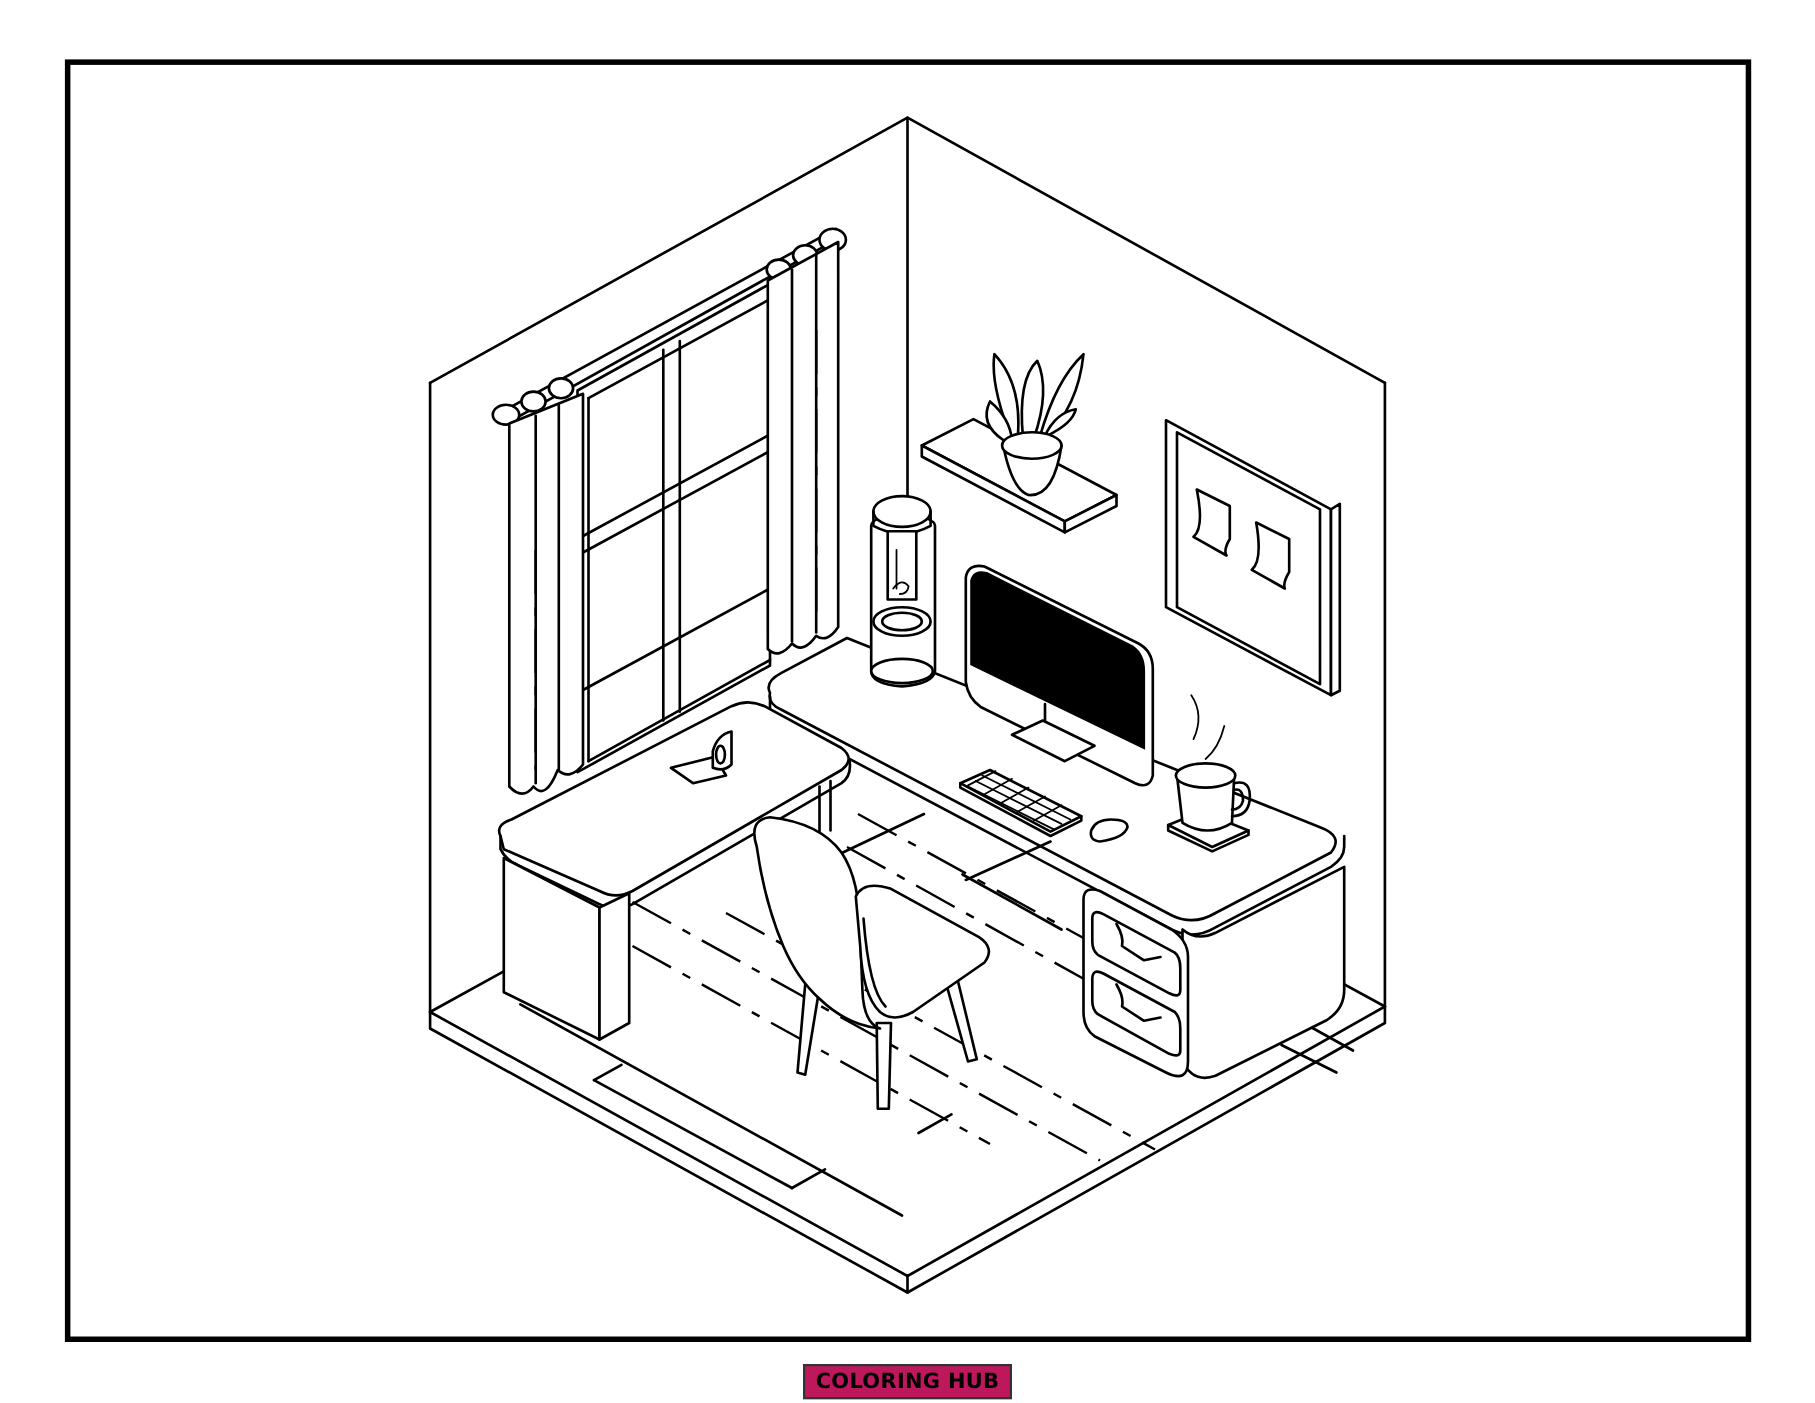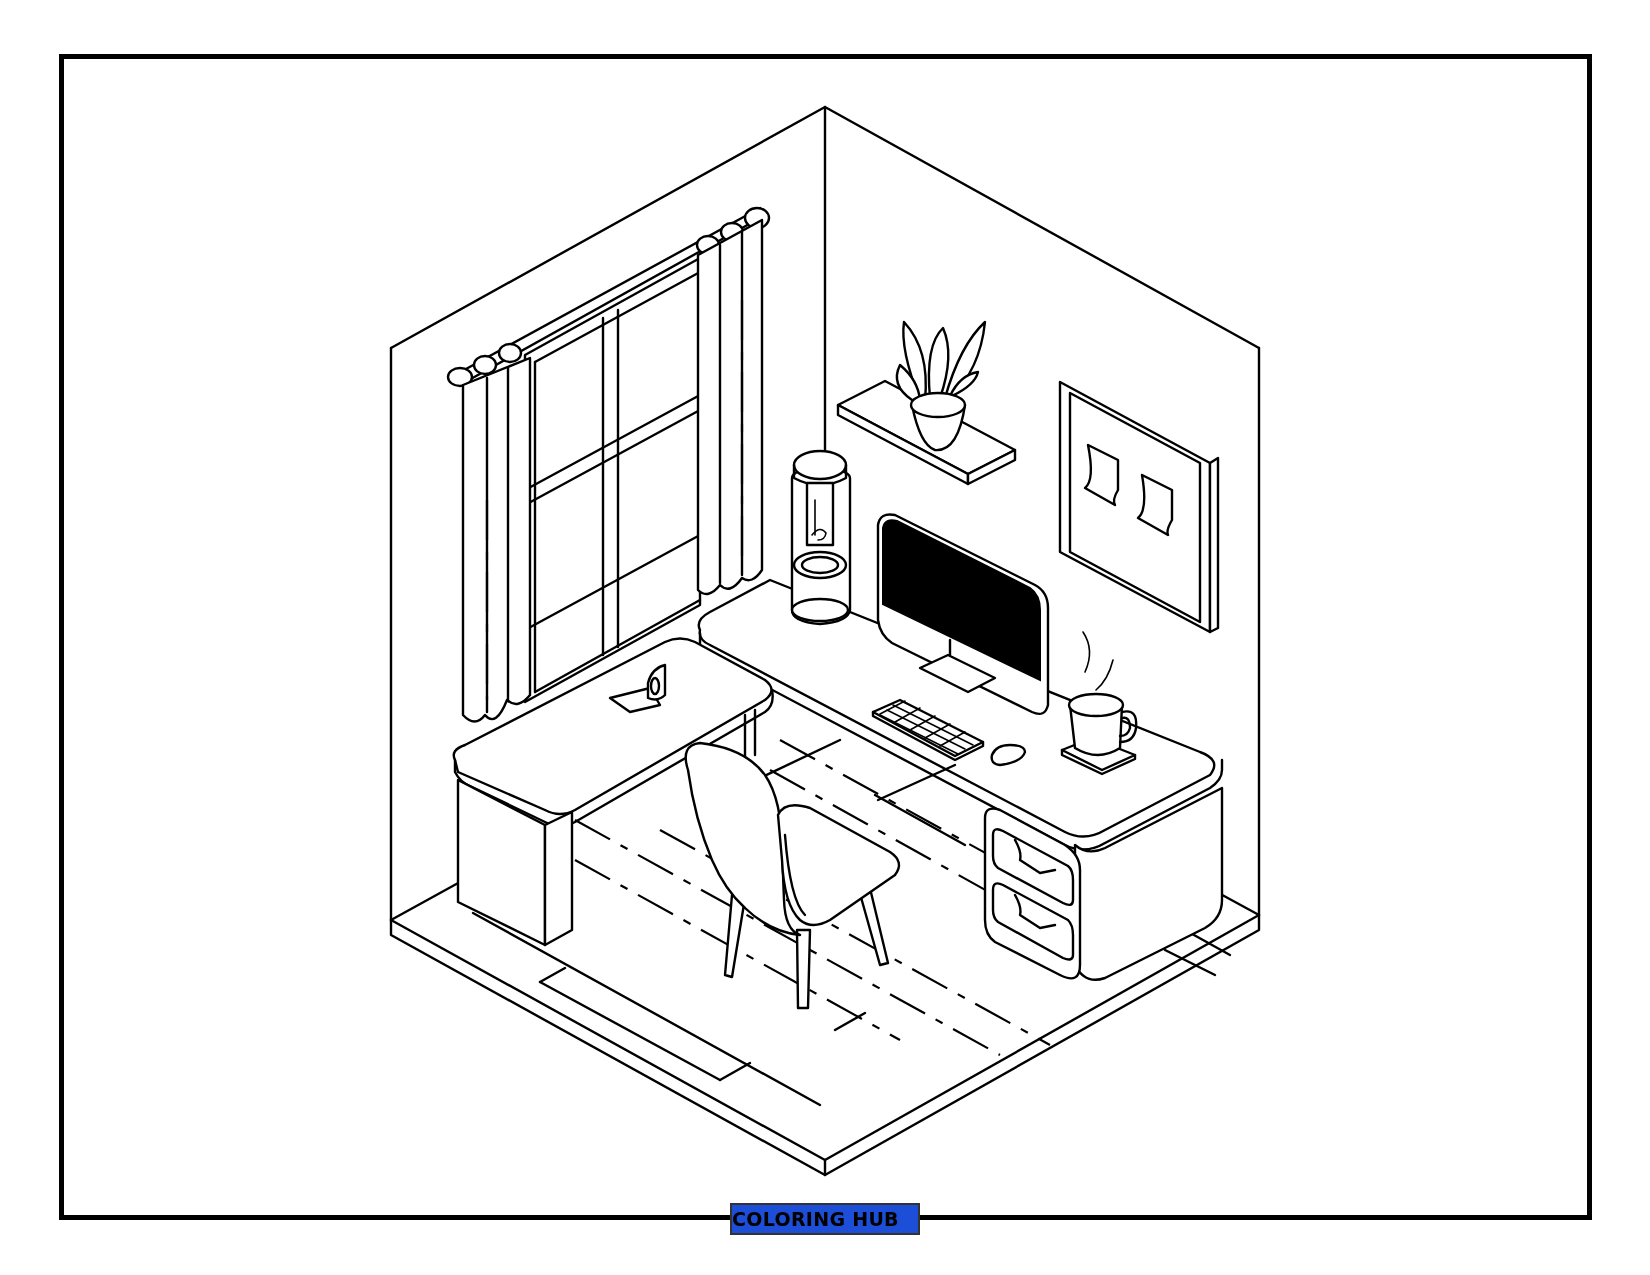--- a/index.html
+++ b/index.html
@@ -7,7 +7,7 @@
     .page { position: absolute; left: 0; top: 0; width: 1650px; height: 1275px; background: #ffffff; }
     .frame { position: absolute; left: 59px; top: 54px; width: 1533px; height: 1166px; border: 5px solid #000; box-sizing: border-box; }
     .scene { position: absolute; left: 0; top: 0; width: 1650px; height: 1275px; }
-    .brand { position: absolute; left: 730px; top: 1203px; width: 190px; height: 32px; background: #1d4ed8; border: 2px solid #333; box-sizing: border-box; display: flex; align-items: center; }
+    .brand { position: absolute; left: 730px; top: 1240px; width: 190px; height: 32px; background: #be185d; border: 2px solid #333; box-sizing: border-box; display: flex; align-items: center; justify-content: center; }
     .brand span { font-family: "DejaVu Sans", sans-serif; font-weight: bold; font-size: 19px; letter-spacing: 0.3px; color: #000; }
     svg .ln { fill: none; stroke: #000; stroke-width: 2.4; stroke-linejoin: round; stroke-linecap: round; }
     svg .thin { fill: none; stroke: #000; stroke-width: 1.6; stroke-linecap: round; }

